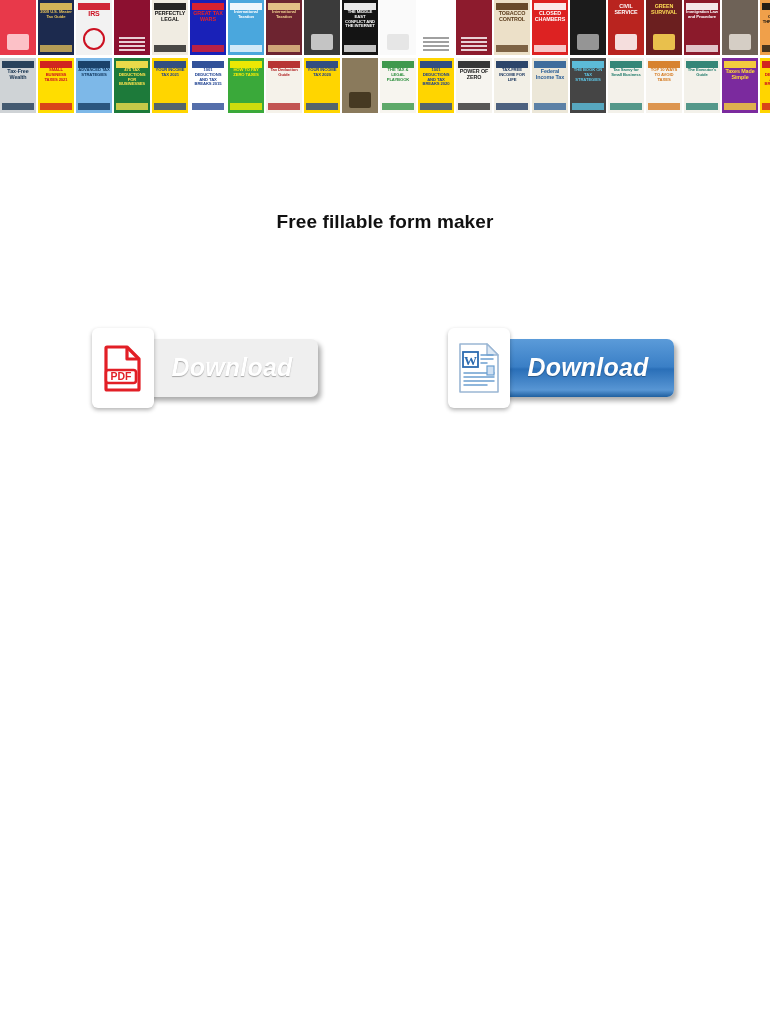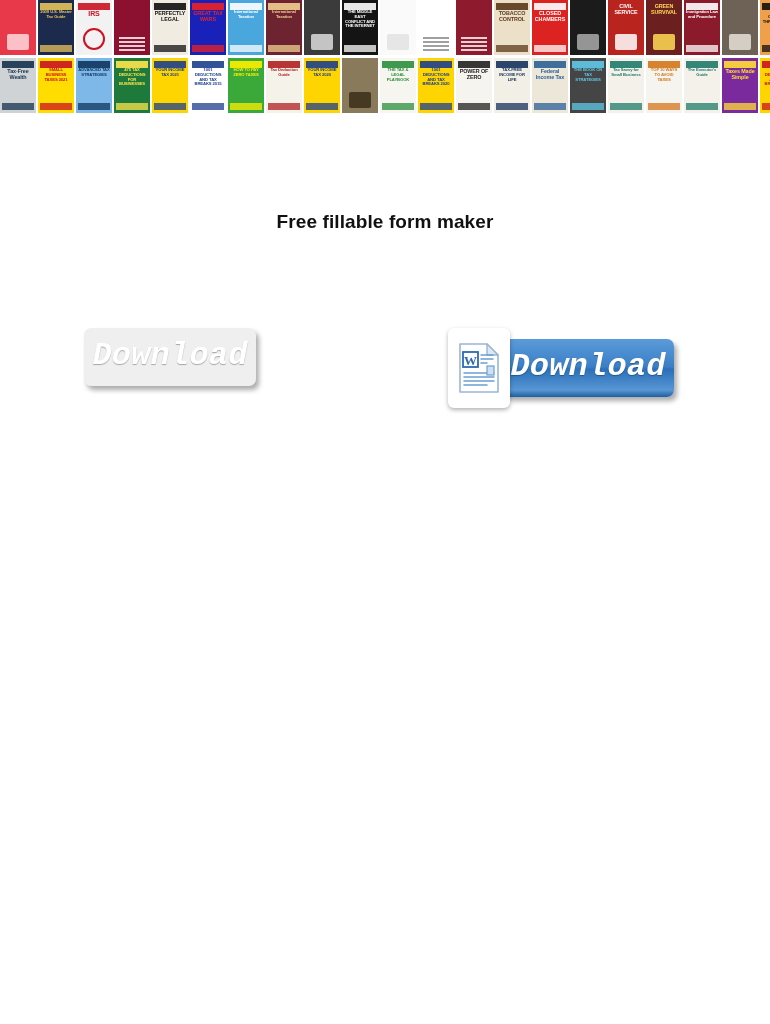--- a/index.html
+++ b/index.html
@@ -521,6 +521,14 @@
 <div class="dl-row">
 
   <div class="dl-group pdf">
+    <div class="file-icon">
+      <svg class="pdf-glyph" viewBox="0 0 40 48" aria-hidden="true">
+        <path d="M4 3 h20 l12 12 v30 a1 1 0 0 1 -1 1 h-31 a1 1 0 0 1 -1 -1 v-41 a1 1 0 0 1 1 -1 z" fill="none" stroke="#e21f26" stroke-width="3.2" stroke-linejoin="round"></path>
+        <path d="M24 3 v12 h12" fill="none" stroke="#e21f26" stroke-width="3.2" stroke-linejoin="round"></path>
+        <rect x="3" y="26" width="30" height="13" rx="2.5" fill="#ffffff" stroke="#e21f26" stroke-width="2.6"></rect>
+        <text x="18" y="36.2" text-anchor="middle" font-family="Liberation Sans, sans-serif" font-size="10.5" font-weight="bold" fill="#e21f26">PDF</text>
+      </svg>
+    </div>
     <button class="btn red">
       <span class="btn-label">Download</span>
     </button>

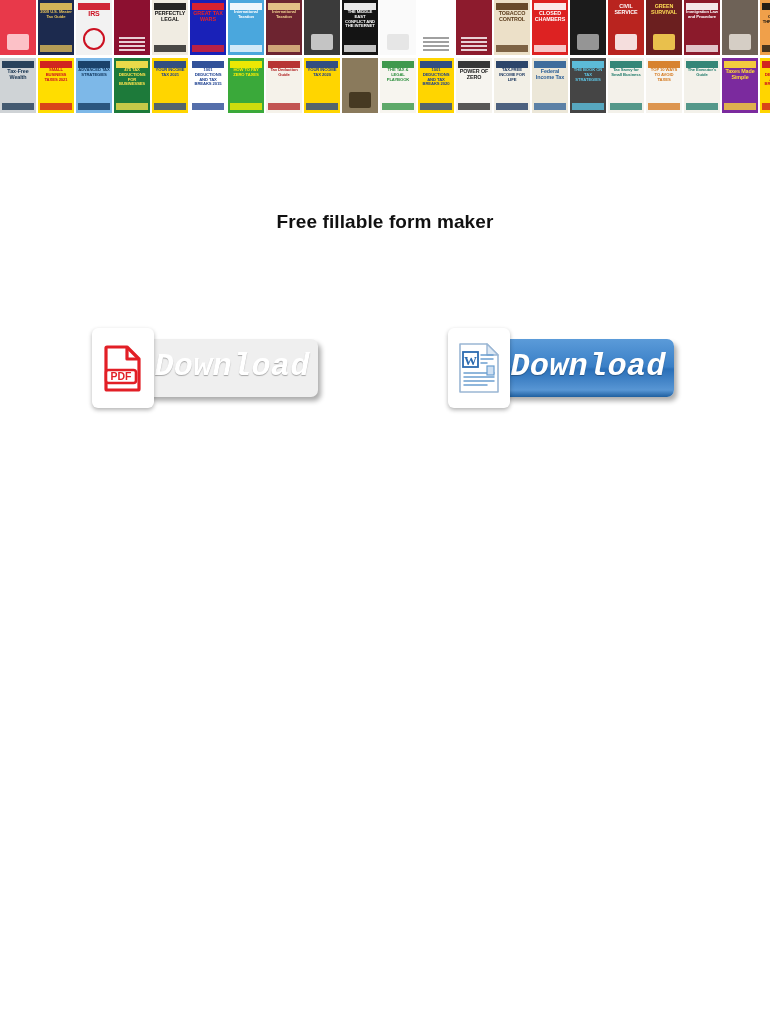--- a/index.html
+++ b/index.html
@@ -149,7 +149,7 @@
     padding: 0;
   }
   .btn .btn-label {
-    font-size: 32px;
+    font-size: 25px;
     font-style: italic;
     font-weight: bold;
     color: #ffffff;
@@ -157,7 +157,6 @@
     text-shadow: 0 1px 1px rgba(0,0,0,.30);
     line-height: 1;
     transform: translateY(-1px);
-    font-family: Liberation Mono, monospace;
   }
   .btn.red {
     background: linear-gradient(to bottom,

